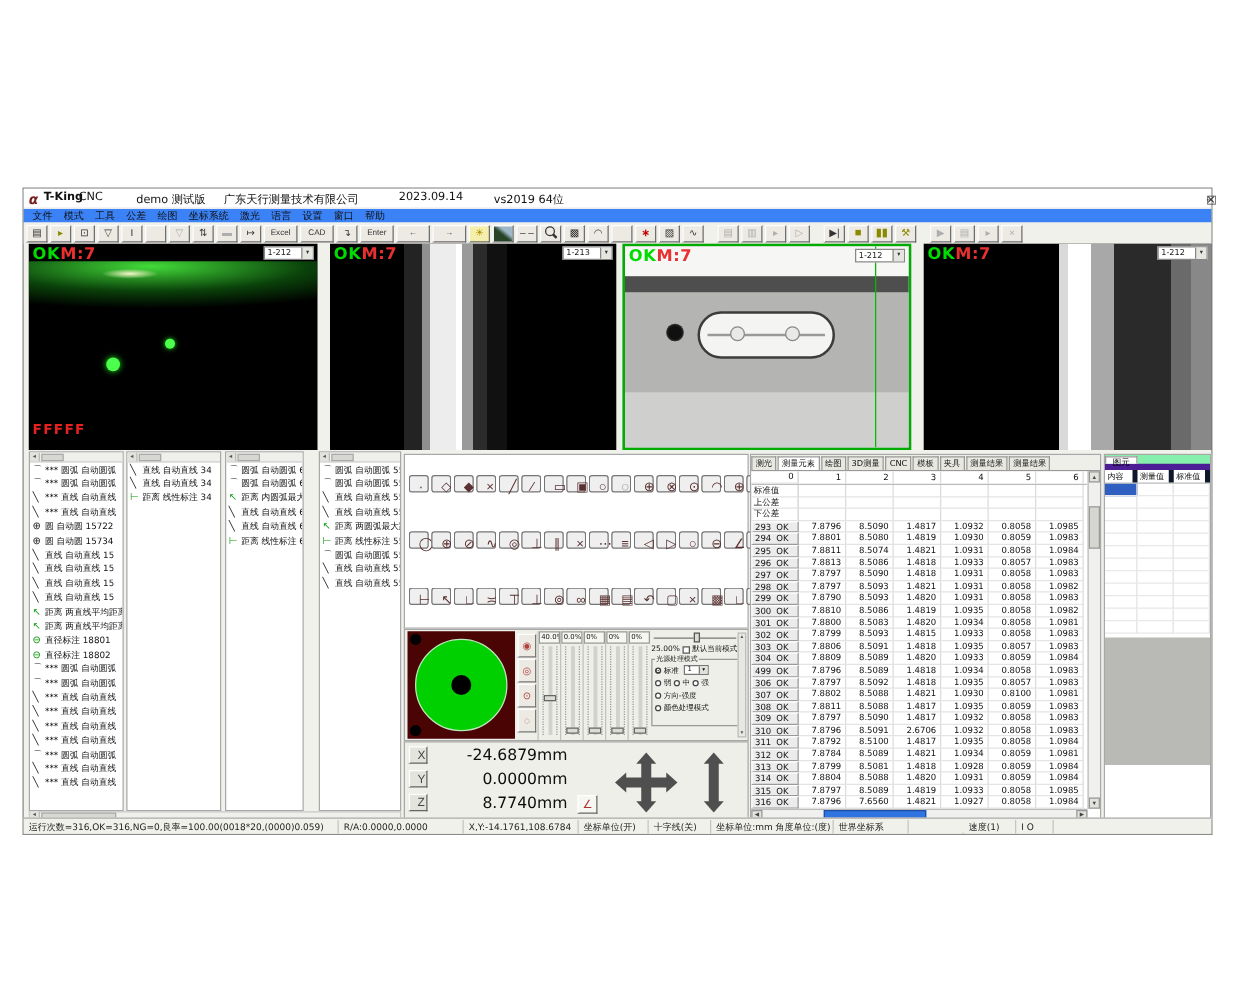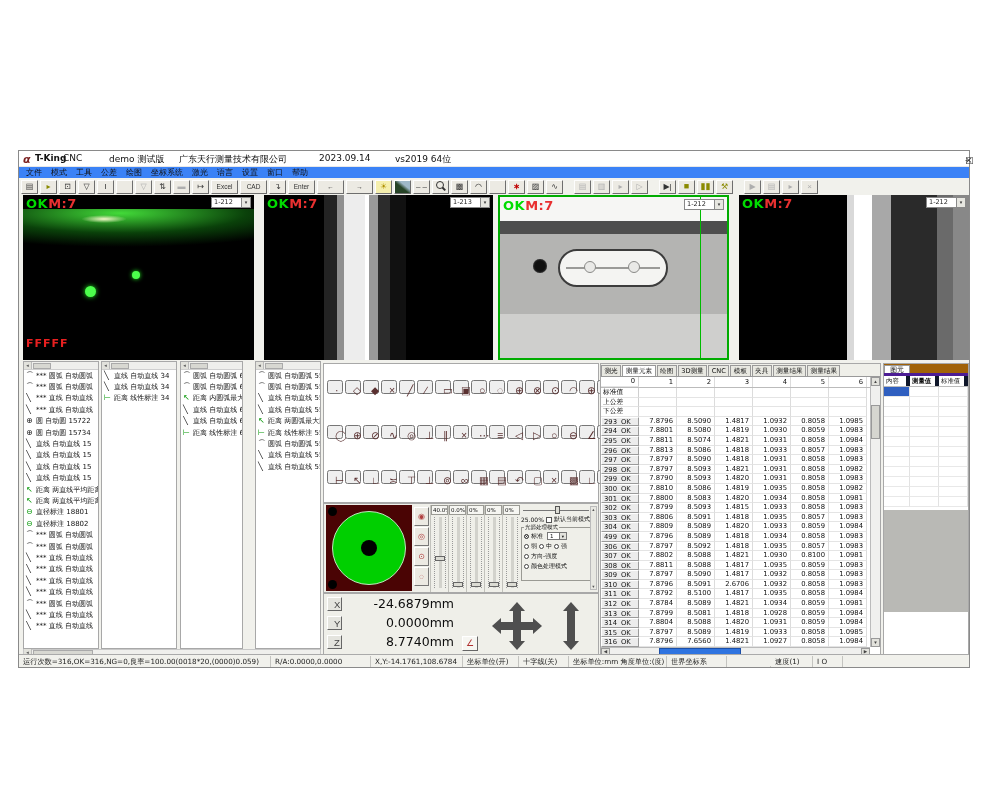--- a/index.html
+++ b/index.html
@@ -167,7 +167,7 @@
 
   
   .rpanel{position:absolute;left:864px;top:212px;width:86px;height:293px;background:#fff;border:1px solid #a8a8a8;}
-  .rp-tabs{height:12px;background:#a16207;border-bottom:3px solid #4c1d95;display:flex;padding-top:1px;}
+  .rp-tabs{height:12px;background:#86efac;border-bottom:5px solid #4c1d95;display:flex;padding-top:1px;}
   .rp-tab{width:26px;font-size:6.8px;line-height:9px;text-align:center;background:#fff;border:1px solid #999;border-bottom:none;}
   .rp-hrow{display:flex;height:11px;border-bottom:1px solid #bbb;font-size:6.4px;}
   .rp-hcell{flex:none;border-right:4px solid #0f172a;padding-left:2px;line-height:10px;color:#111;overflow:hidden;}

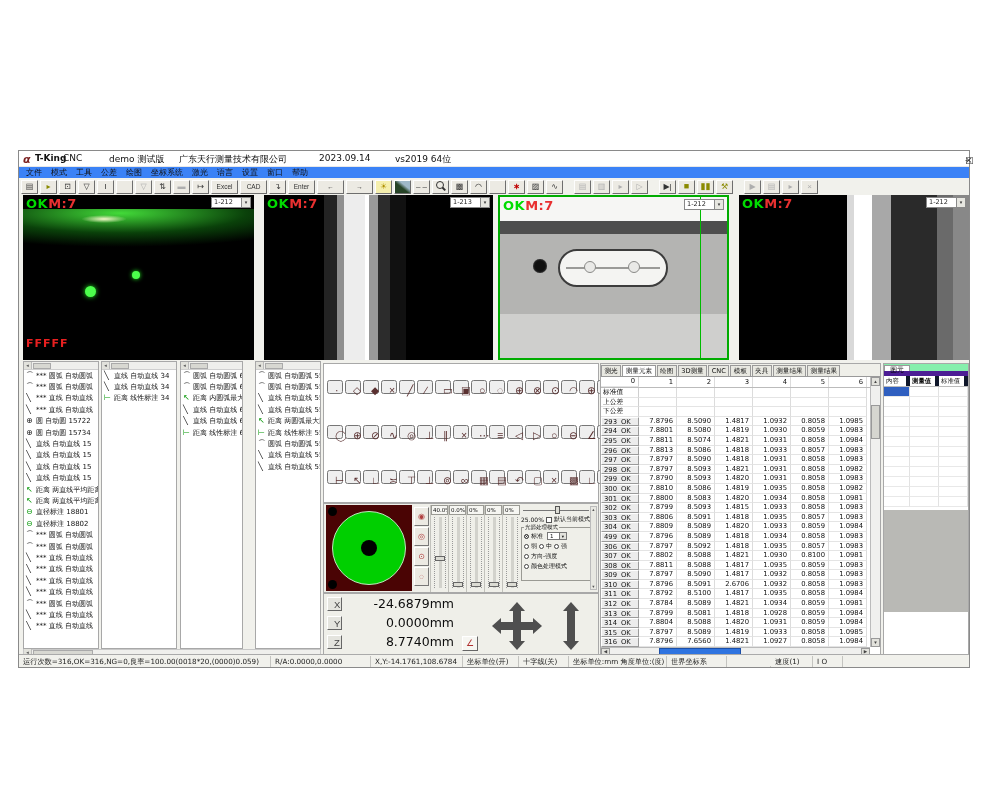--- a/index.html
+++ b/index.html
@@ -1047,7 +1047,7 @@
       </div>
       <div class="rp-hrow" id="rpHead">
           <span class="rp-hcell" style="width: 26px;">内容</span>
-          <span class="rp-hcell" style="width: 29px; font-weight: bold;">测量值</span>
+          <span class="rp-hcell" style="width: 29px;">测量值</span>
           <span class="rp-hcell" style="width: 29px;">标准值</span>
         </div>
       <div id="rpRows">

